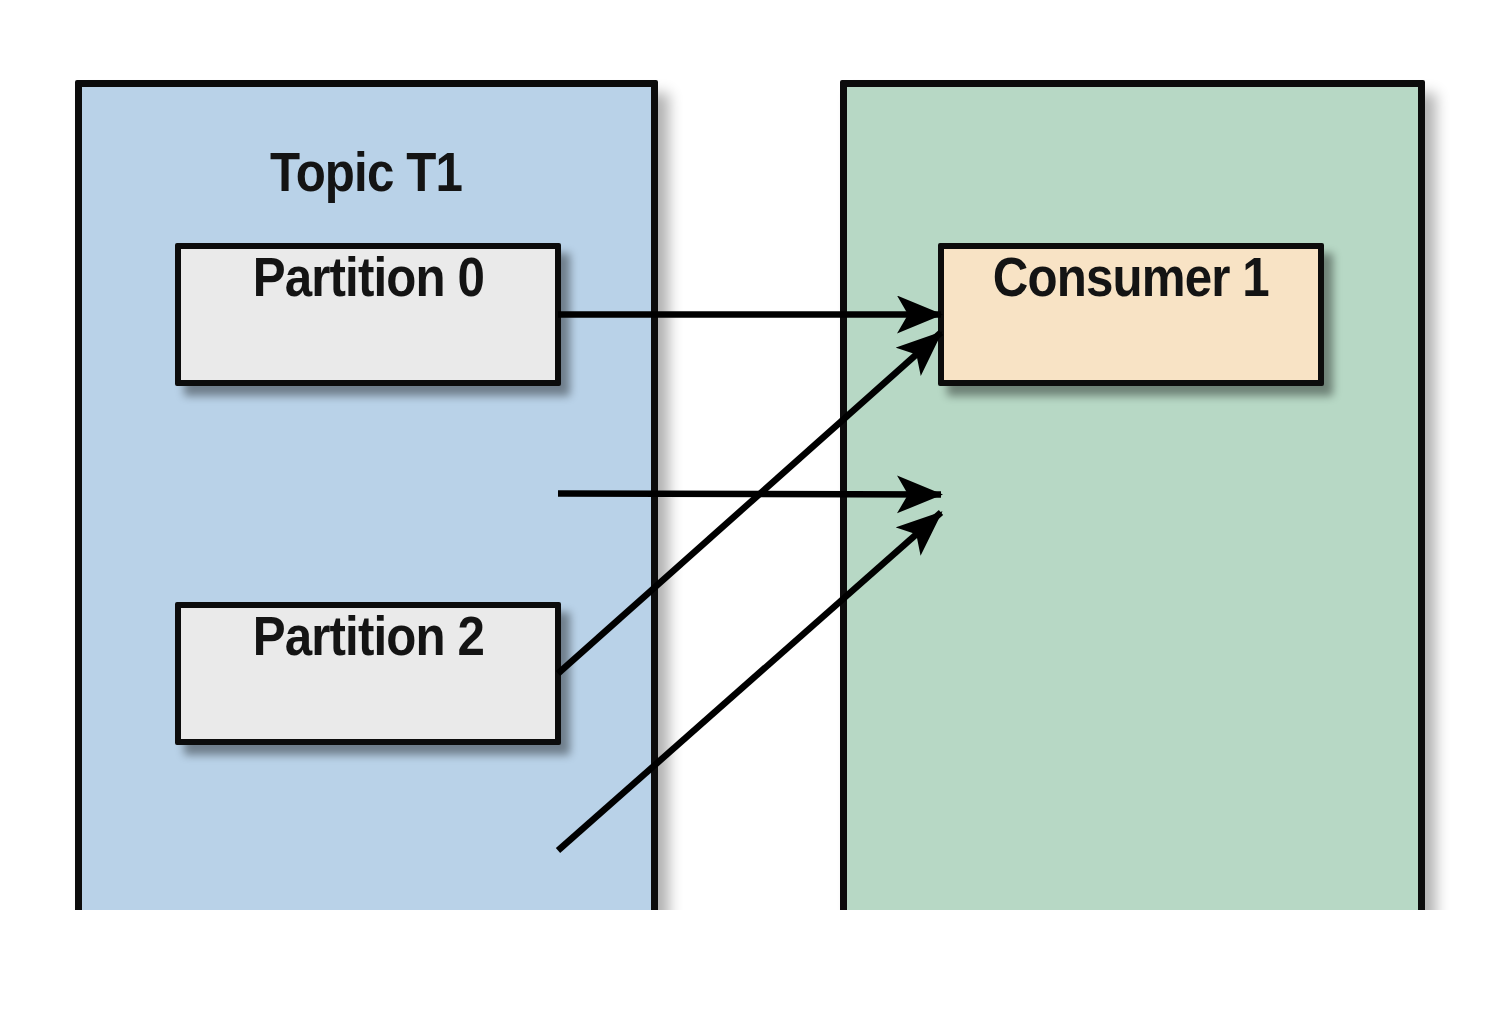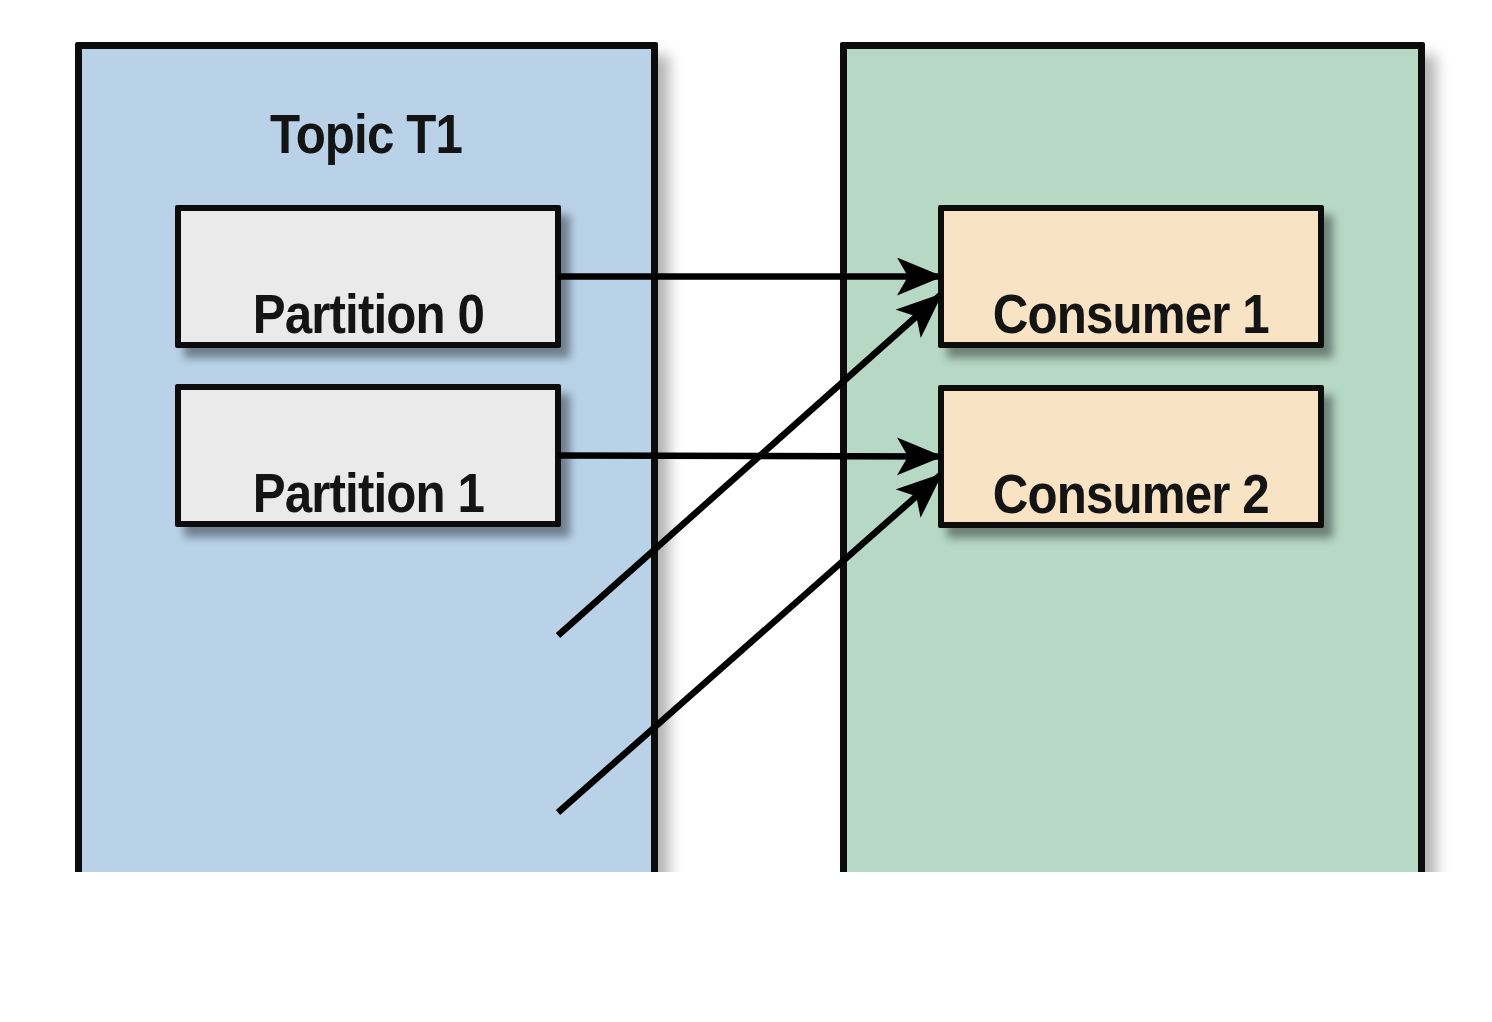--- a/index.html
+++ b/index.html
@@ -21,6 +21,7 @@
     background: var(--canvas-bg);
     overflow: hidden;
     font-family: "Liberation Sans", sans-serif;
+    margin-top: 38px;
   }
   .group {
     position: absolute;

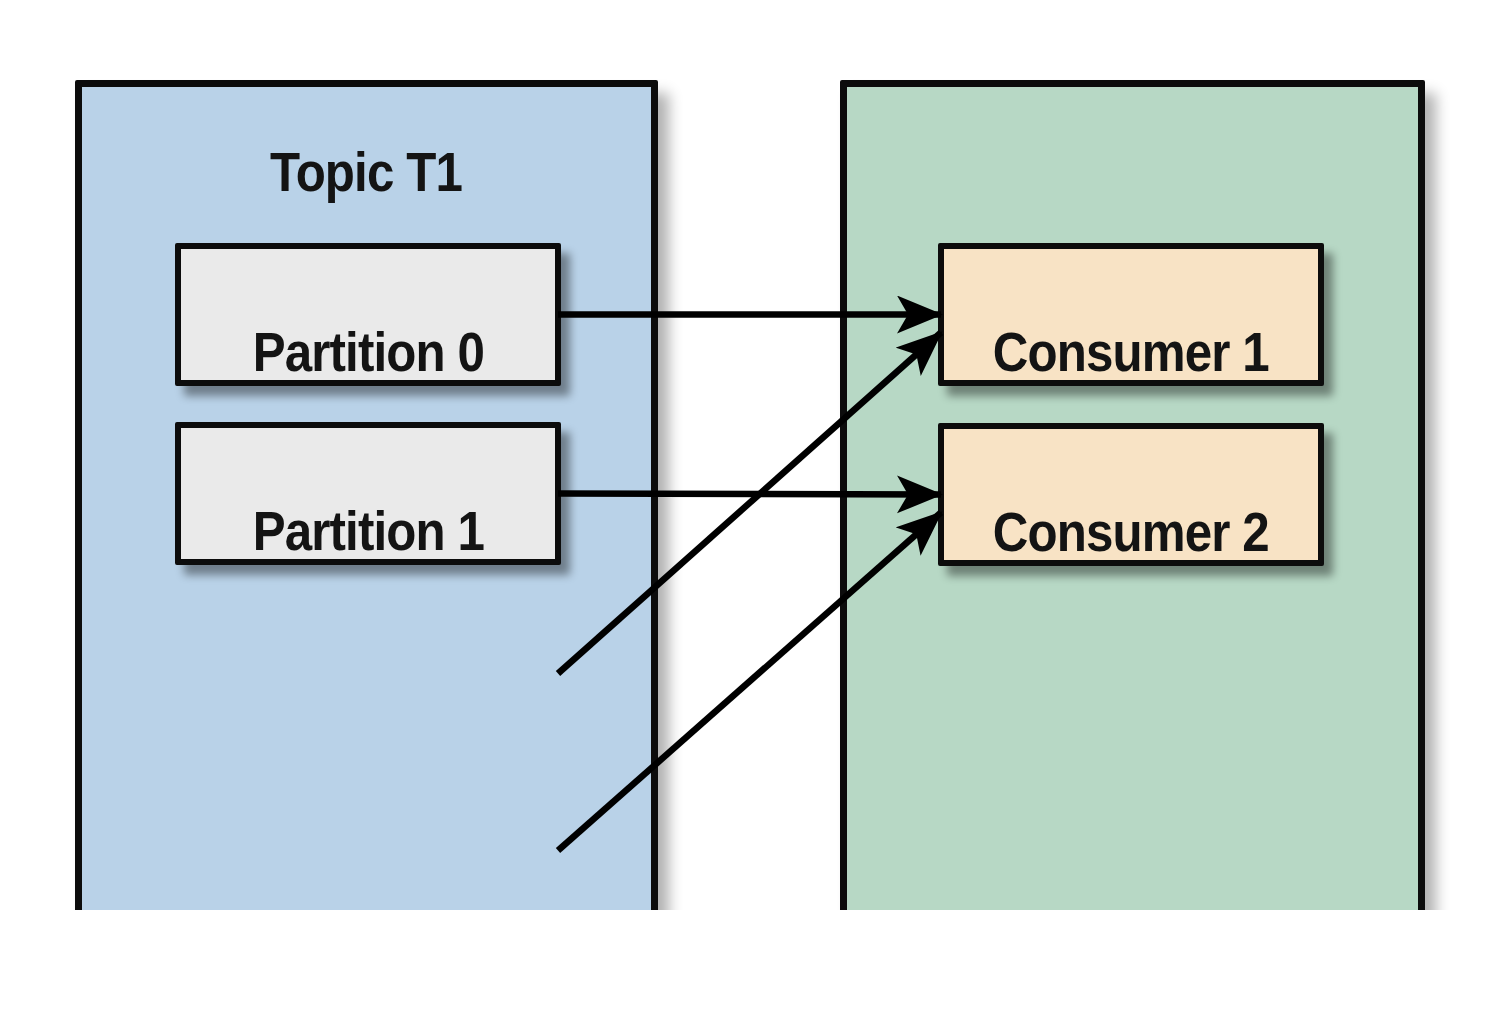--- a/index.html
+++ b/index.html
@@ -57,7 +57,7 @@
     border-radius: 2px;
     box-shadow: 9px 10px 9px rgba(0,0,0,0.40);
     display: flex;
-    align-items: flex-end;
+    align-items: flex-start;
     justify-content: center;
   }
   .node.partition {

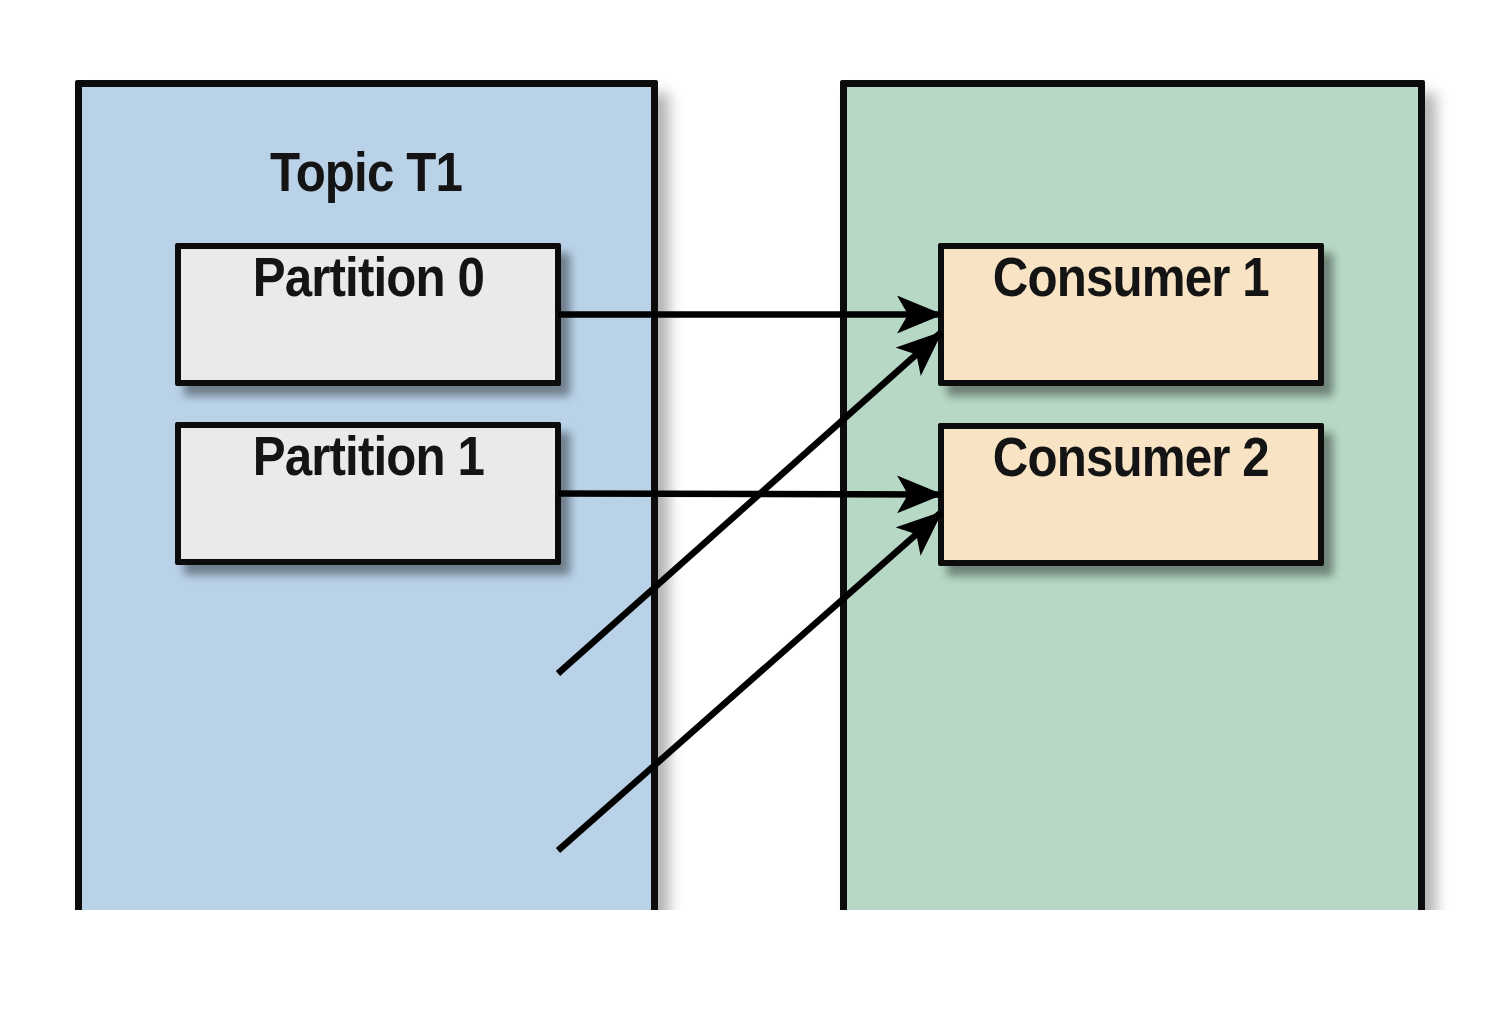--- a/index.html
+++ b/index.html
@@ -106,9 +106,6 @@
     <div class="node partition" style="top:156px">
       <span class="label">Partition 0</span>
     </div>
-    <div class="node partition" style="top:335px">
-      <span class="label">Partition 1</span>
-    </div>
   </div>
 
   <div class="group consumers">

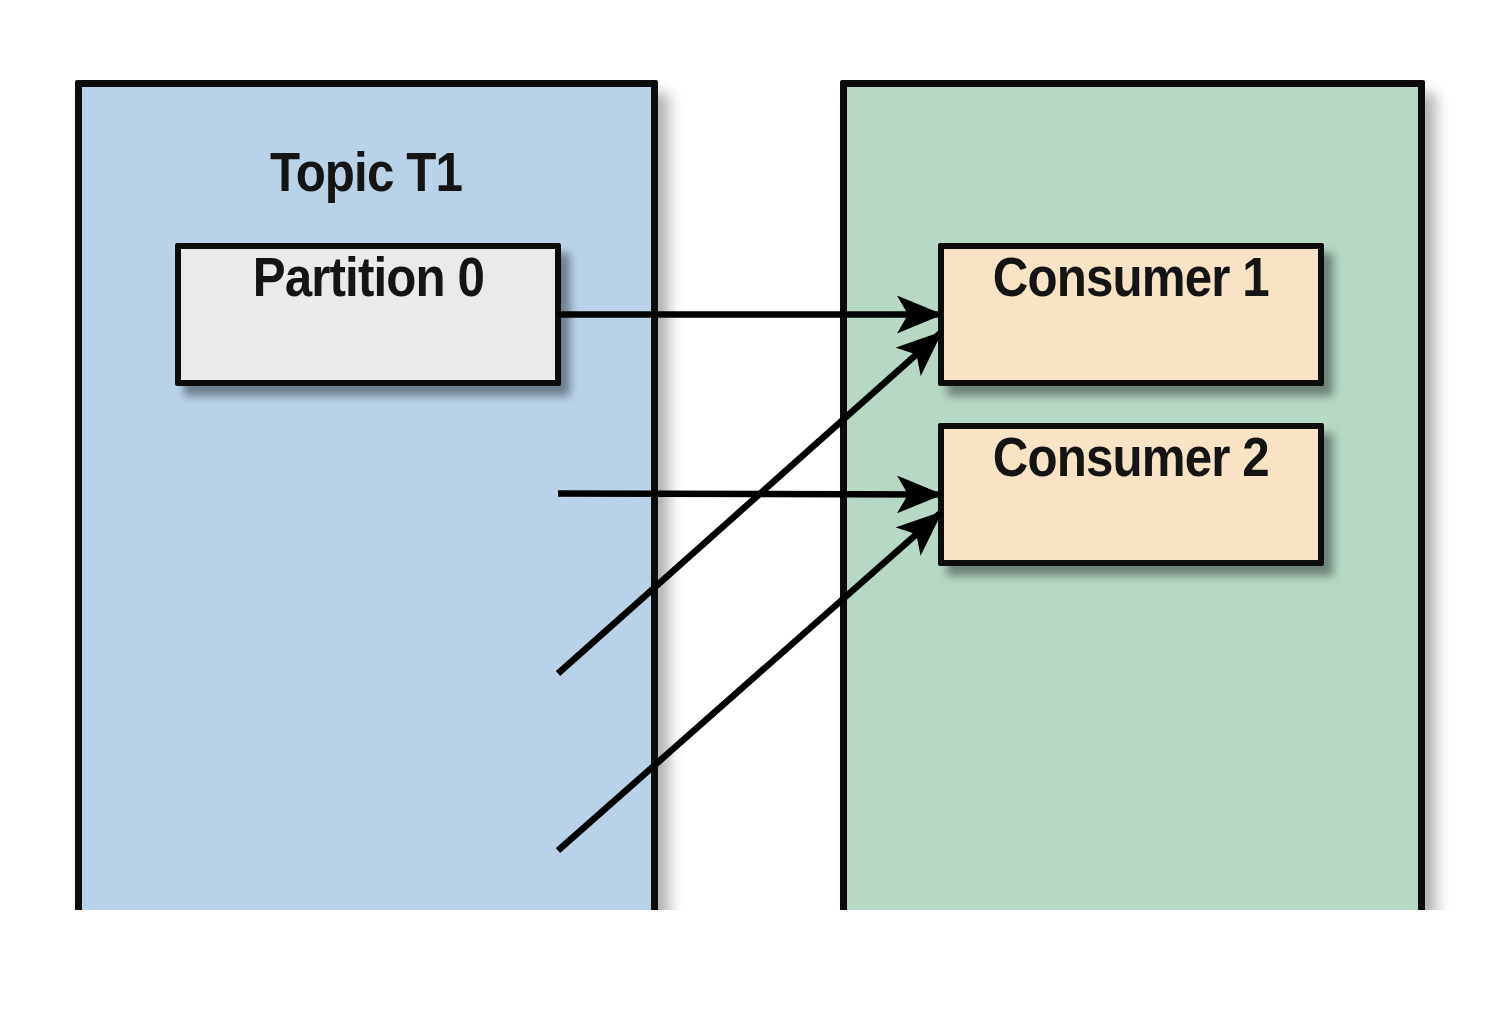--- a/index.html
+++ b/index.html
@@ -112,9 +112,6 @@
     <div class="node consumer" style="top:156px">
       <span class="label">Consumer 1</span>
     </div>
-    <div class="node consumer" style="top:336px">
-      <span class="label">Consumer 2</span>
-    </div>
   </div>
 
   <svg id="arrows" viewBox="0 0 1492 1022">

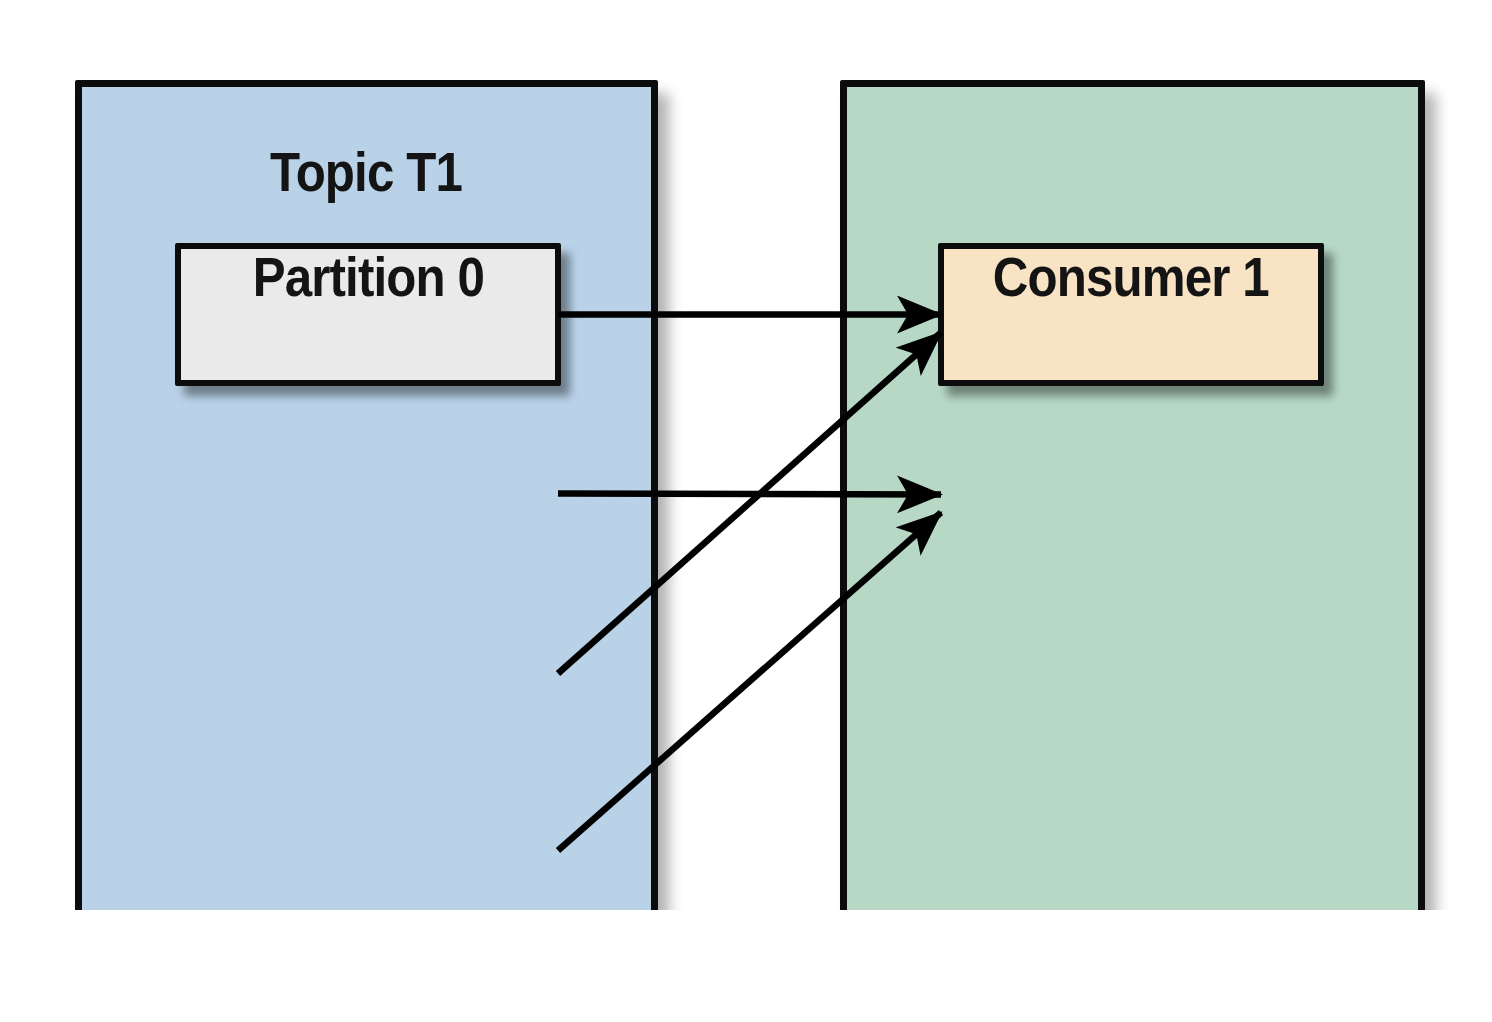--- a/index.html
+++ b/index.html
@@ -106,6 +106,9 @@
     <div class="node partition" style="top:156px">
       <span class="label">Partition 0</span>
     </div>
+    <div class="node partition" style="top:515px">
+      <span class="label">Partition 2</span>
+    </div>
   </div>
 
   <div class="group consumers">

